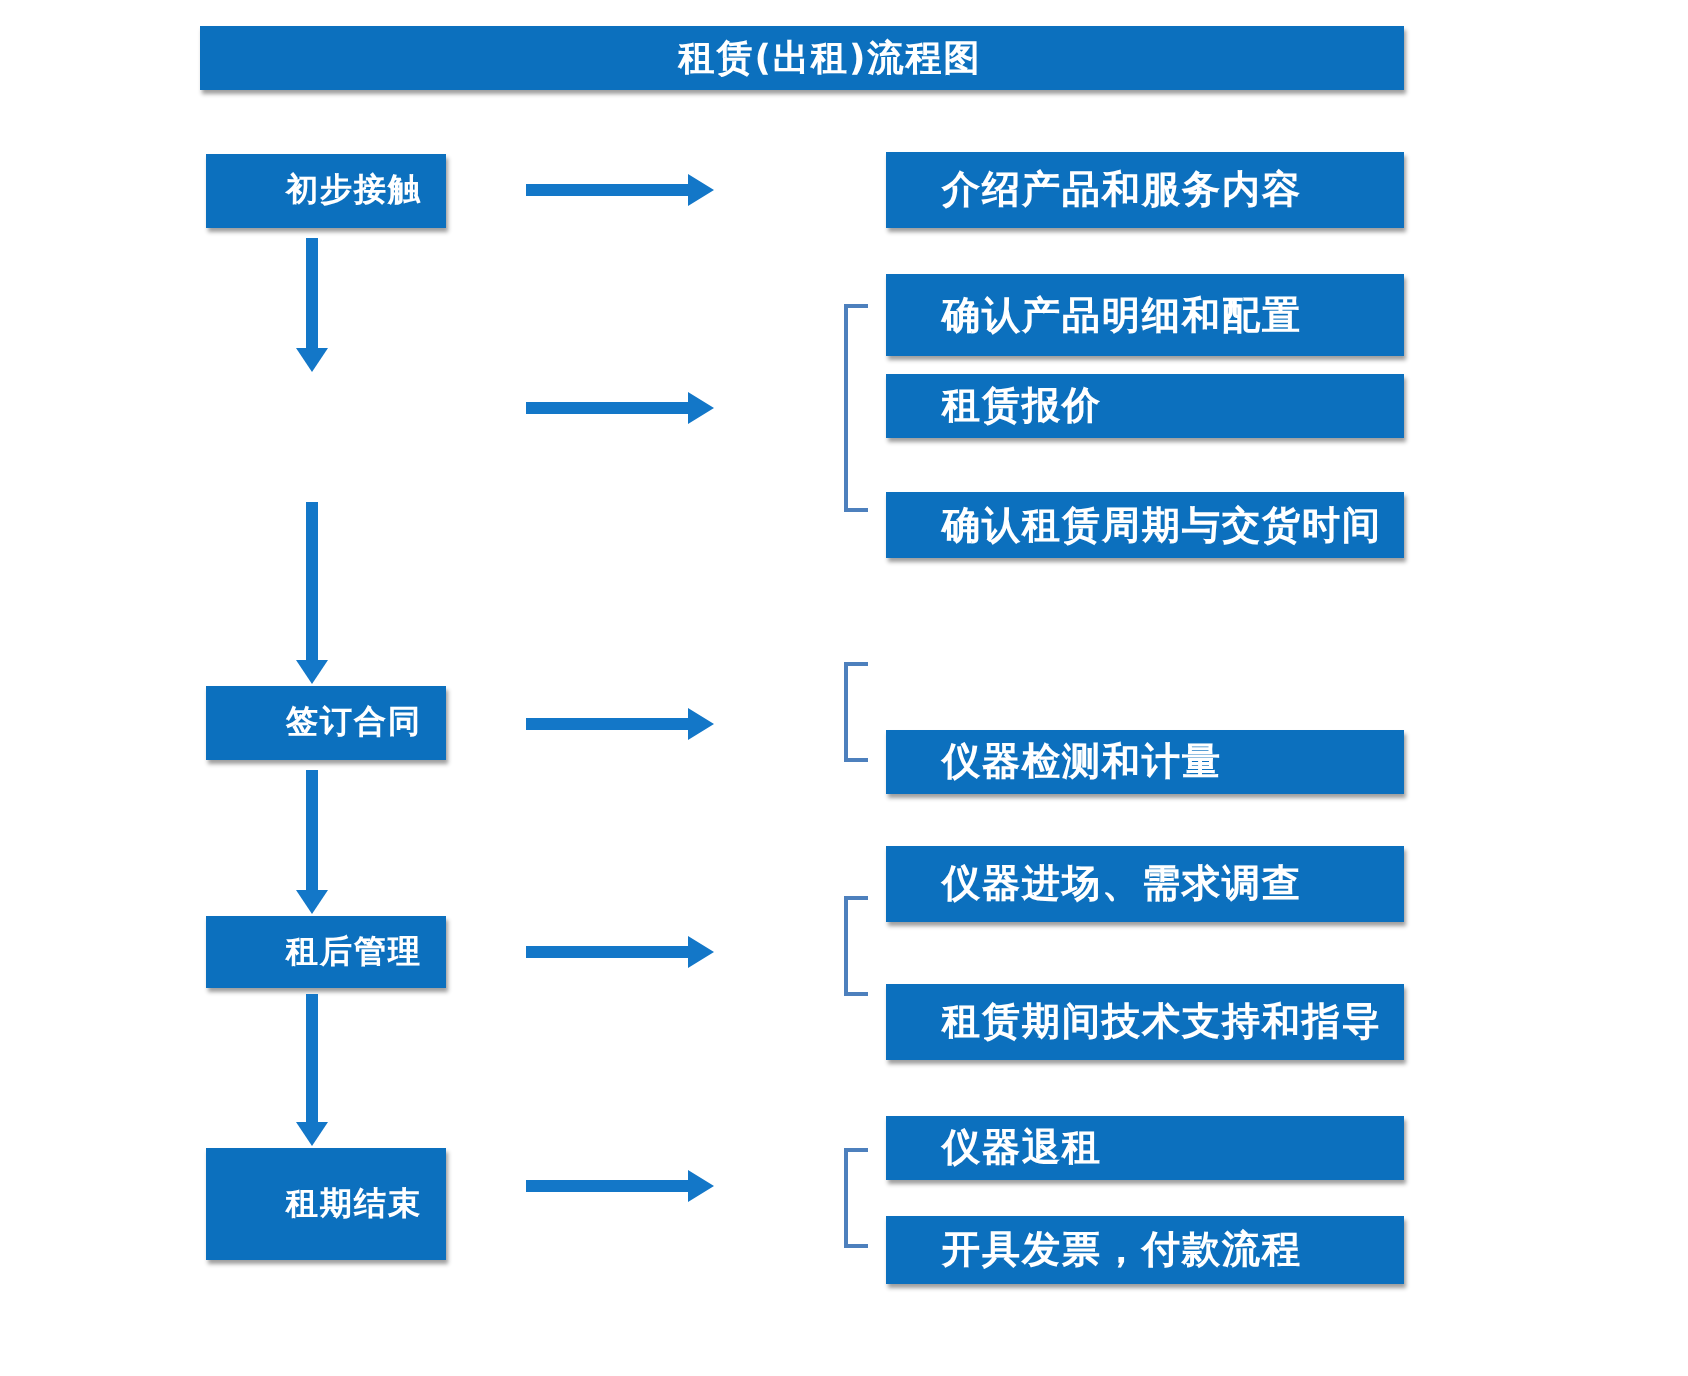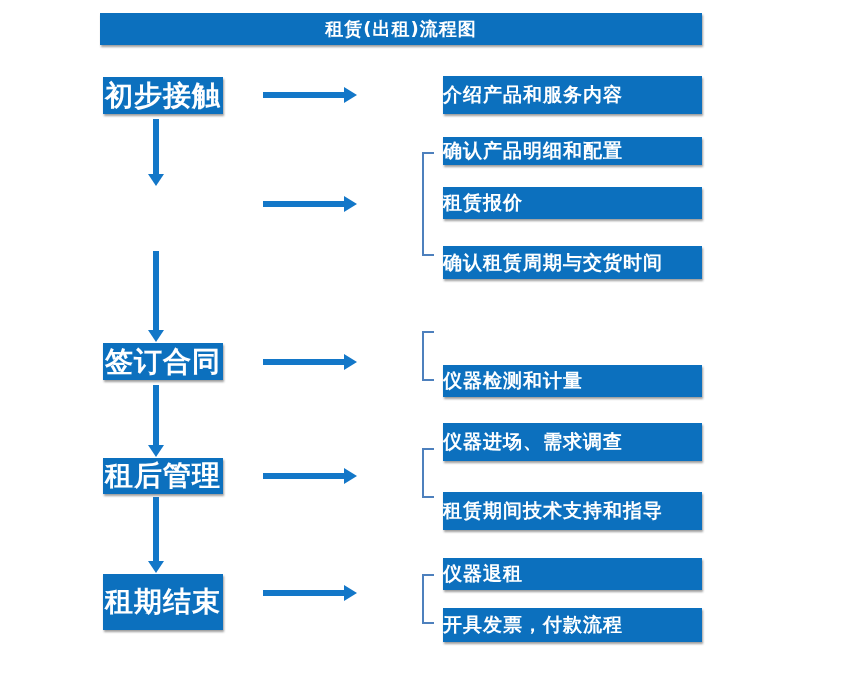--- a/index.html
+++ b/index.html
@@ -21,6 +21,7 @@
     display: flex;
     align-items: center;
     white-space: nowrap;
+    padding-left: 28px;
   }
   .title-bar {
     left: 100px; top: 13px; width: 602px; height: 32px;

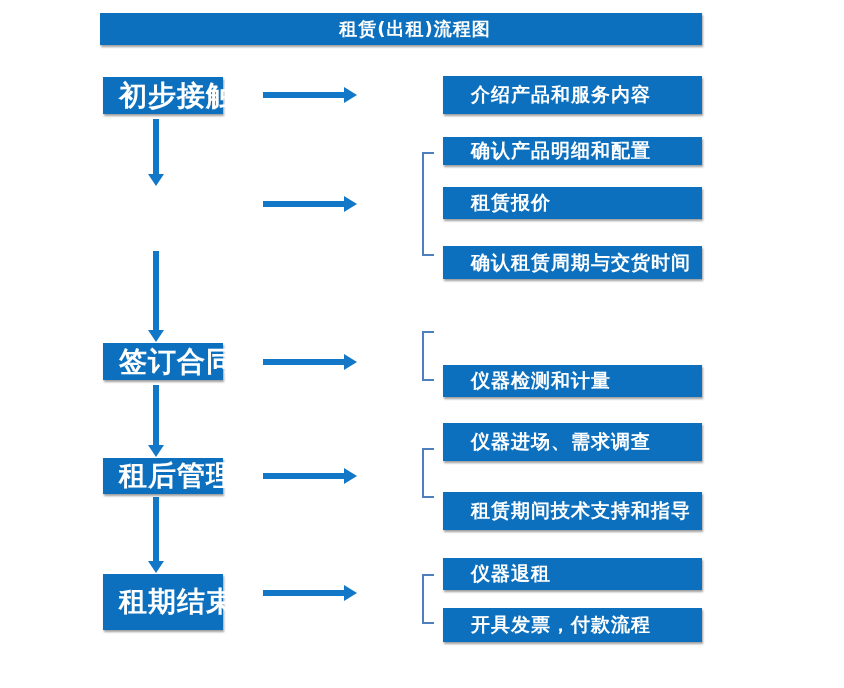--- a/index.html
+++ b/index.html
@@ -32,7 +32,7 @@
   .lnode {
     left: 103px; width: 120px;
     justify-content: center;
-    font-size: 28px;
+    font-size: 16px;
     letter-spacing: 1px;
     font-family: Liberation Serif, serif;
   }

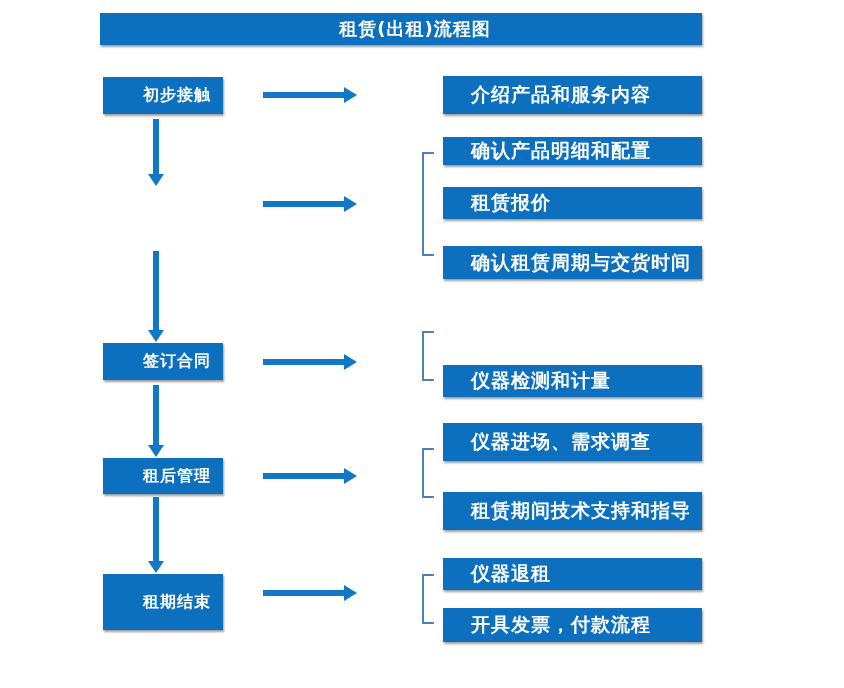--- a/index.html
+++ b/index.html
@@ -110,7 +110,7 @@
 
   <div class="bluebox rnode" style="top:76px;height:38px">介绍产品和服务内容</div>
 
-  <div class="bluebox rnode" style="top:137px;height:28px">确认产品明细和配置</div>
+  <div class="bluebox rnode" style="top:137px;height:41px">确认产品明细和配置</div>
   <div class="bluebox rnode" style="top:187px;height:32px">租赁报价</div>
   <div class="bluebox rnode" style="top:246px;height:33px">确认租赁周期与交货时间</div>
 

